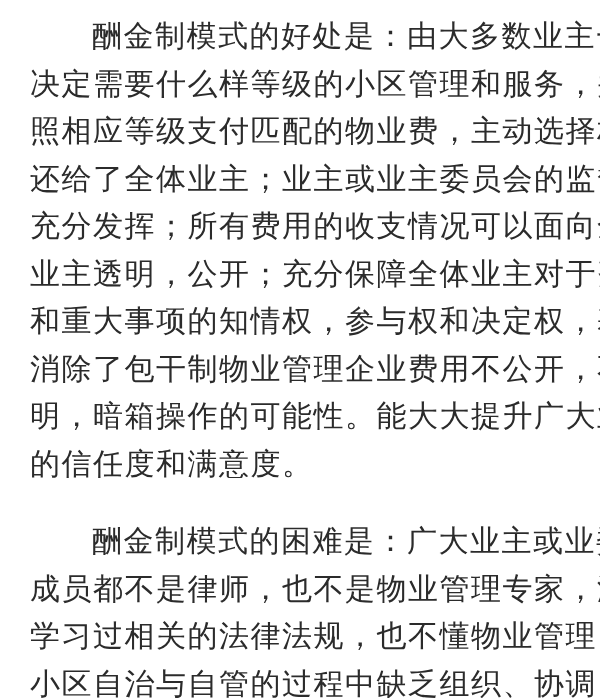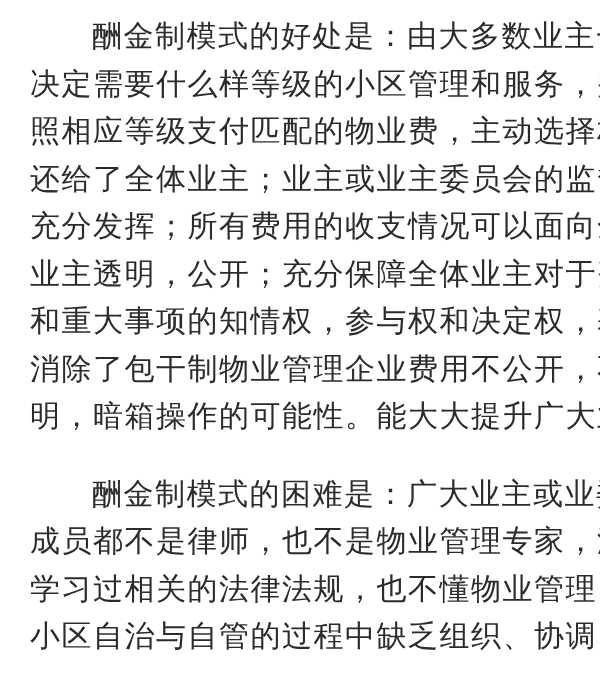--- a/index.html
+++ b/index.html
@@ -26,6 +26,7 @@
     <span class="line">和重大事项的知情权，参与权和决定权，基本</span>
     <span class="line">消除了包干制物业管理企业费用不公开，不透</span>
     <span class="line">明，暗箱操作的可能性。能大大提升广大业主</span>
+    <span class="line">的信任度和满意度。</span>
   </div>
   <div class="gap"></div>
   <div class="para">

